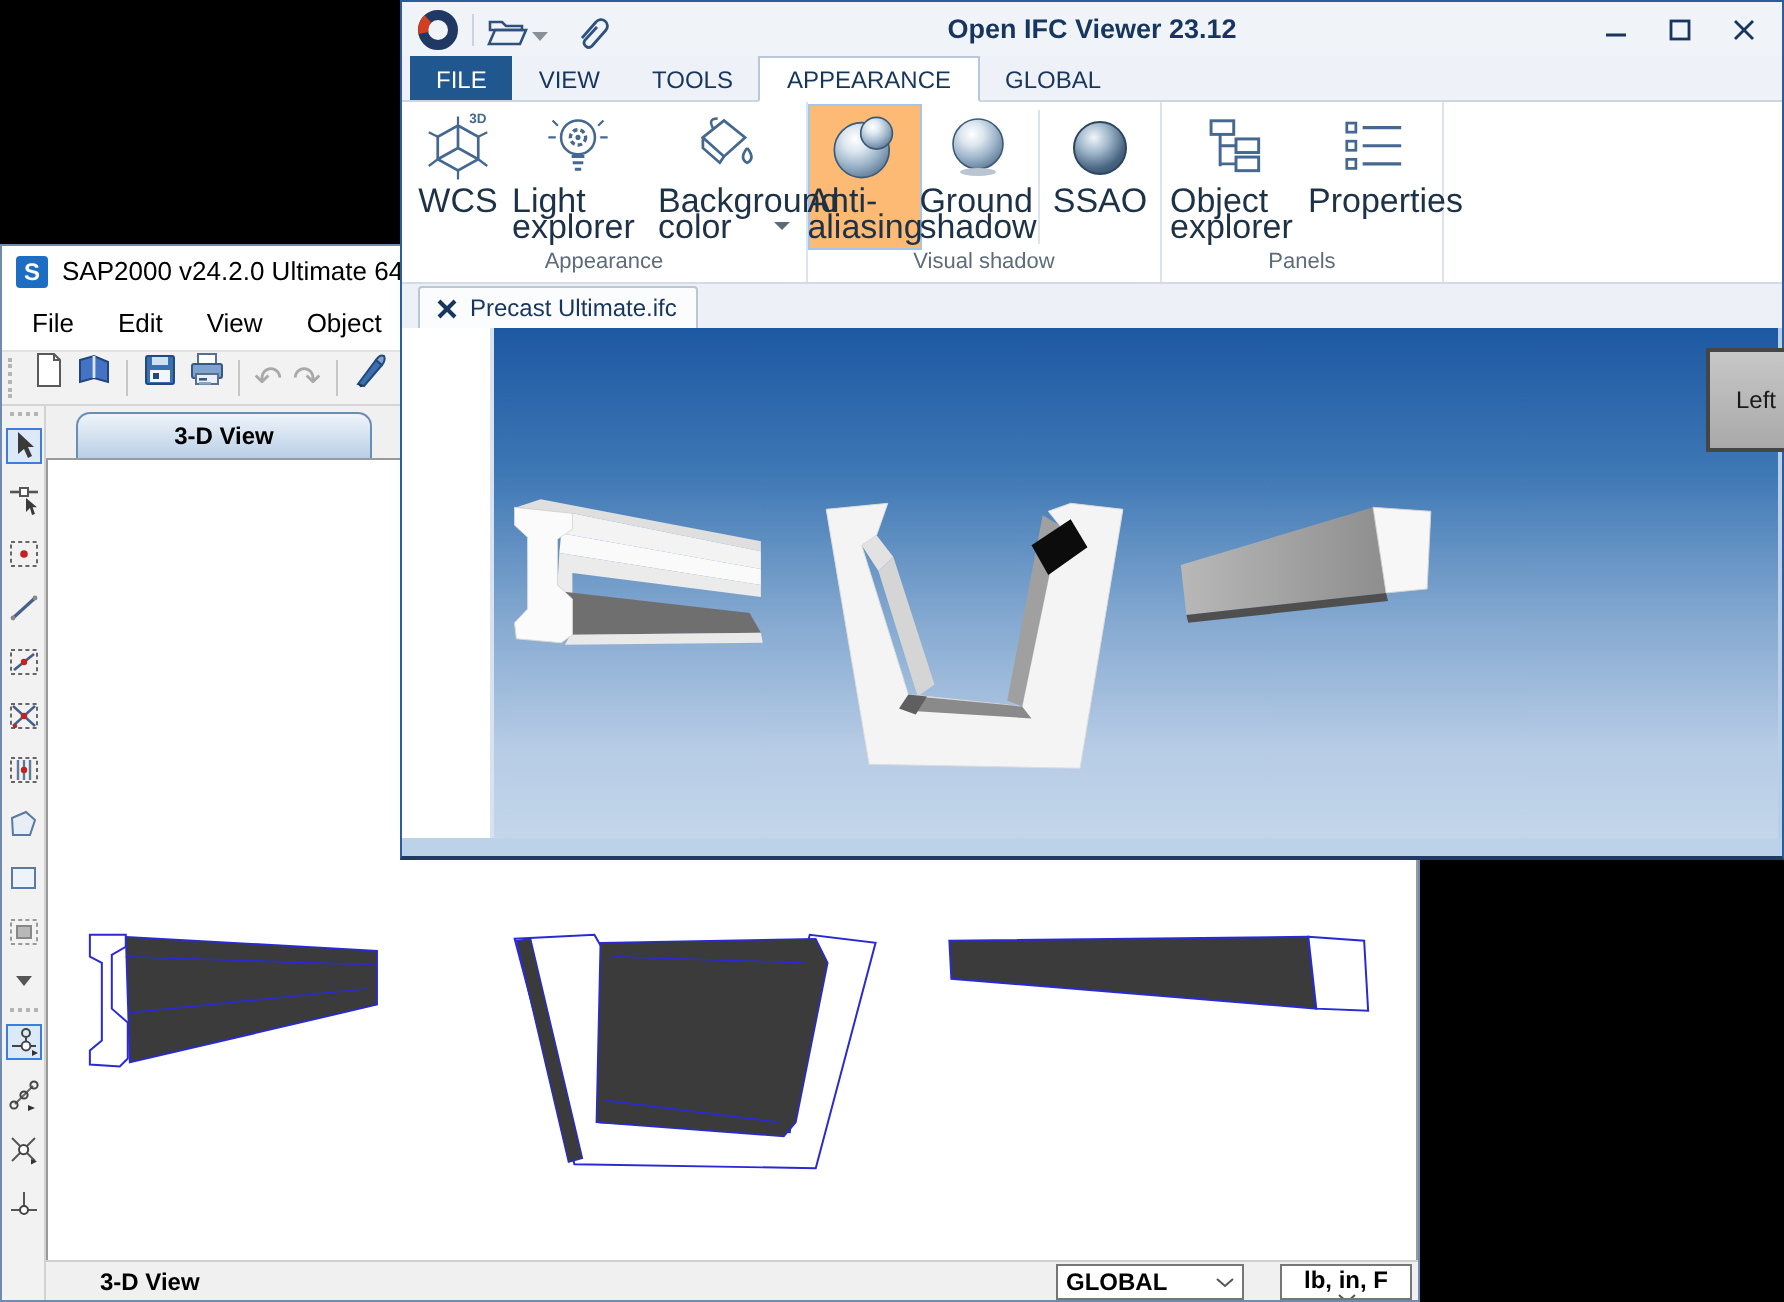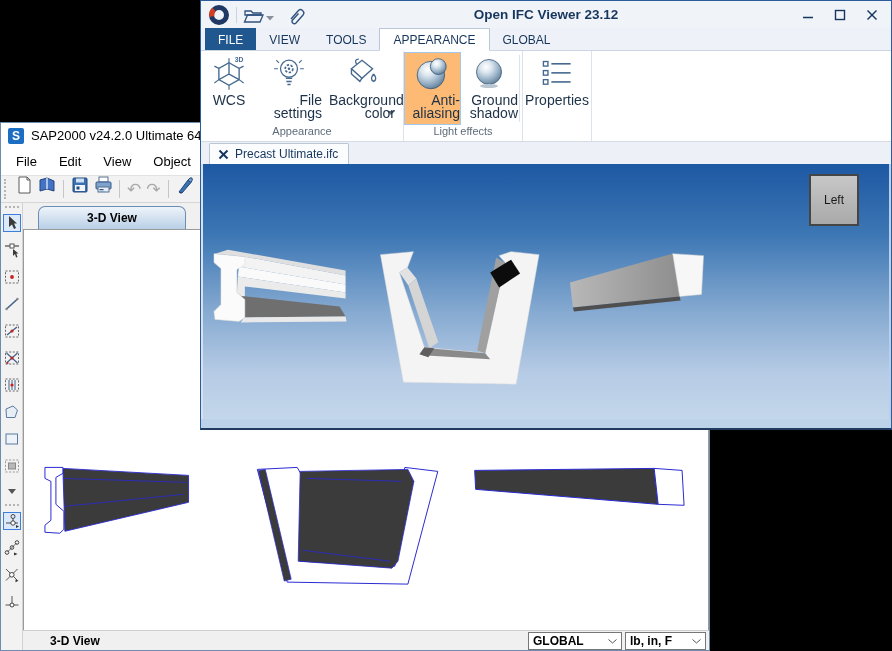--- a/index.html
+++ b/index.html
@@ -30,7 +30,7 @@
   .rbuttons { flex:1; display:flex; align-items:stretch; padding-top:2px; }
   .rbtn { display:flex; flex-direction:column; align-items:center; padding-top:1px; }
   .rbtn .ricon { height:40px; display:flex; align-items:center; justify-content:center; }
-  .rbtn .rlabel { font-size:14px; color:#1d3147; text-align:right; line-height:13px;
+  .rbtn .rlabel { font-size:17px; color:#1d3147; text-align:left; line-height:13px;
     position:relative; max-width:66px; }
   .rbtn.selected { background:#fdba74; outline:1px solid #a3c7ec; }
   .rgroup-label { font-size:11px; color:#5d6b7a; text-align:center; padding:1px 0 4px; }

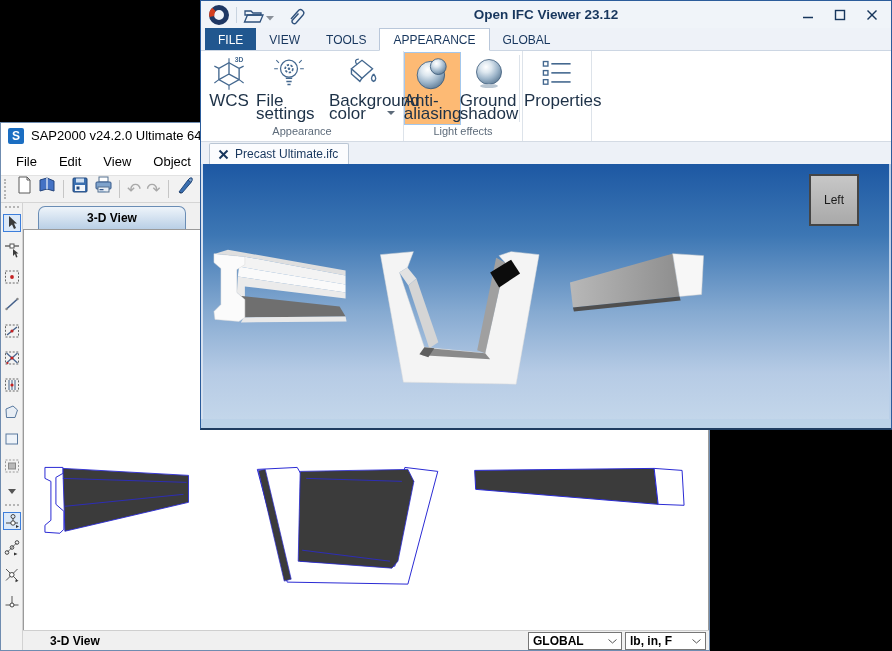--- a/index.html
+++ b/index.html
@@ -412,7 +412,7 @@
               <path d="M4,4 l2.5,2.5 M28,4 l-2.5,2.5 M2,12 h3.5 M30,12 h-3.5" stroke="#44688f" stroke-width="1"></path>
             </svg>
           </span>
-          <span class="rlabel">File settings</span>
+          <span class="rlabel">Light explorer</span>
         </div>
         <div class="rbtn" style="width:80px">
           <span class="ricon">

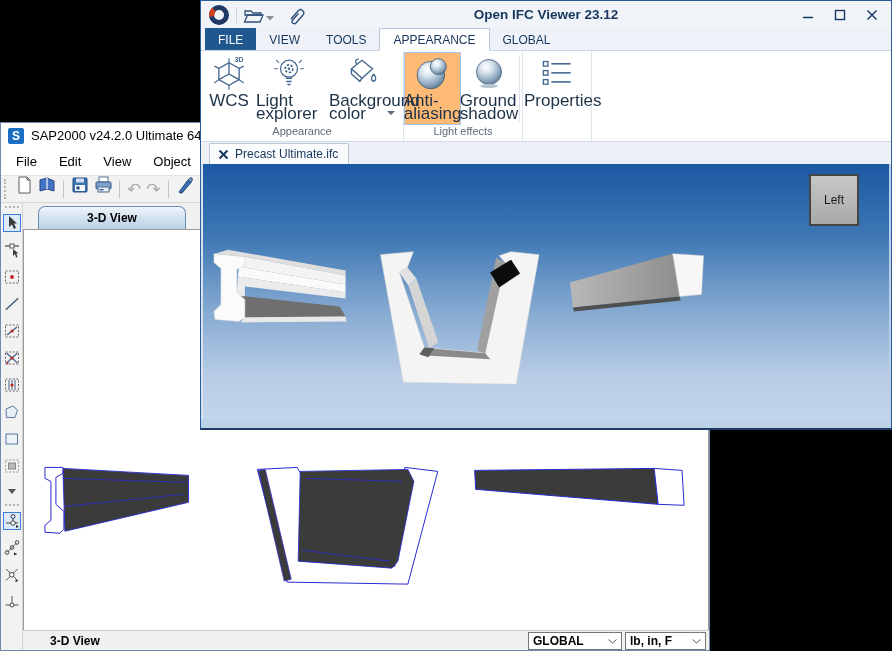--- a/index.html
+++ b/index.html
@@ -451,6 +451,14 @@
           <span class="rlabel">Ground shadow</span>
         </div>
         <div class="sub-sep"></div>
+        <div class="rbtn" style="width:58px">
+          <span class="ricon">
+            <svg width="36" height="38" viewBox="0 0 36 36">
+              <circle cx="18" cy="18" r="13" fill="url(#sphD)" stroke="#2e4560" stroke-width="1"></circle>
+            </svg>
+          </span>
+          <span class="rlabel">SSAO</span>
+        </div>
       </div>
       <div class="rgroup-label">Light effects</div>
     </div>

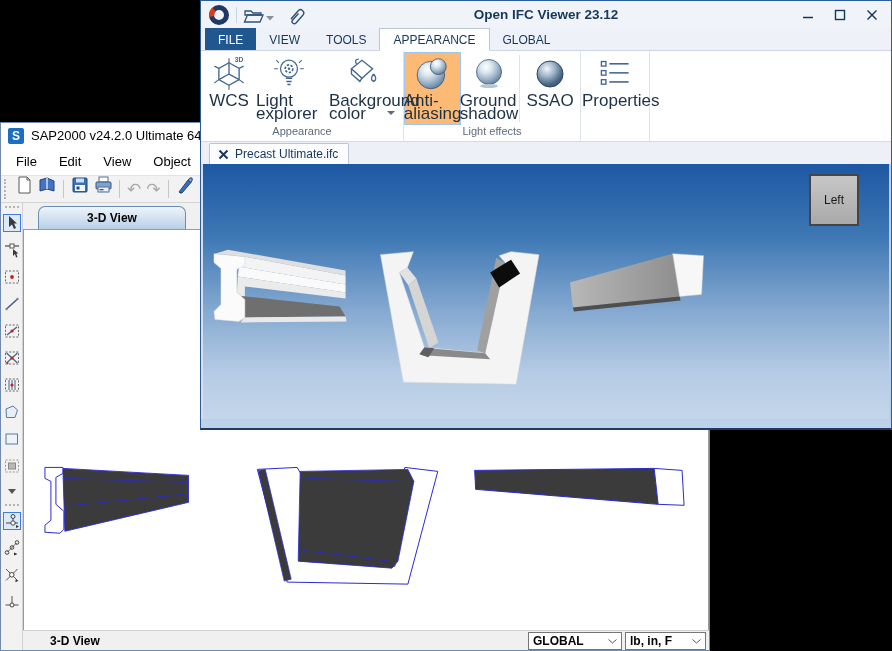--- a/index.html
+++ b/index.html
@@ -465,6 +465,17 @@
 
     <div class="rgroup">
       <div class="rbuttons">
+        <div class="rbtn" style="width:72px">
+          <span class="ricon">
+            <svg width="34" height="34" viewBox="0 0 30 28">
+              <rect x="4" y="2" width="10" height="6" fill="none" stroke="#44688f" stroke-width="1.3"></rect>
+              <path d="M8,8 V22 M8,13 h7 M8,21 h7" fill="none" stroke="#44688f" stroke-width="1.3"></path>
+              <rect x="15" y="10" width="10" height="6" fill="none" stroke="#44688f" stroke-width="1.3"></rect>
+              <rect x="15" y="18" width="10" height="6" fill="none" stroke="#44688f" stroke-width="1.3"></rect>
+            </svg>
+          </span>
+          <span class="rlabel">Object explorer</span>
+        </div>
         <div class="rbtn" style="width:66px">
           <span class="ricon">
             <svg width="34" height="34" viewBox="0 0 30 28">

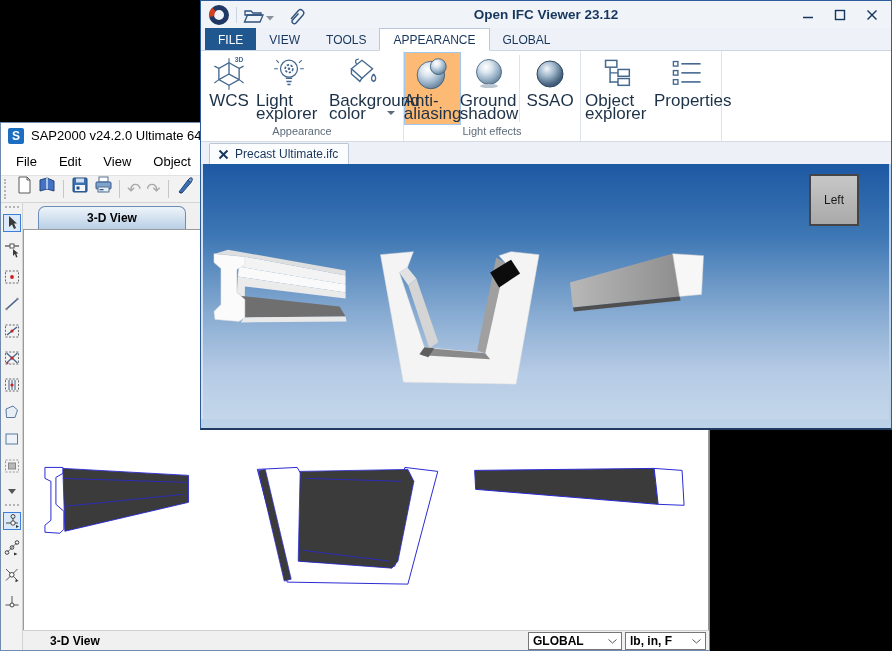--- a/index.html
+++ b/index.html
@@ -460,7 +460,7 @@
           <span class="rlabel">SSAO</span>
         </div>
       </div>
-      <div class="rgroup-label">Light effects</div>
+      <div class="rgroup-label">Visual shadow</div>
     </div>
 
     <div class="rgroup">

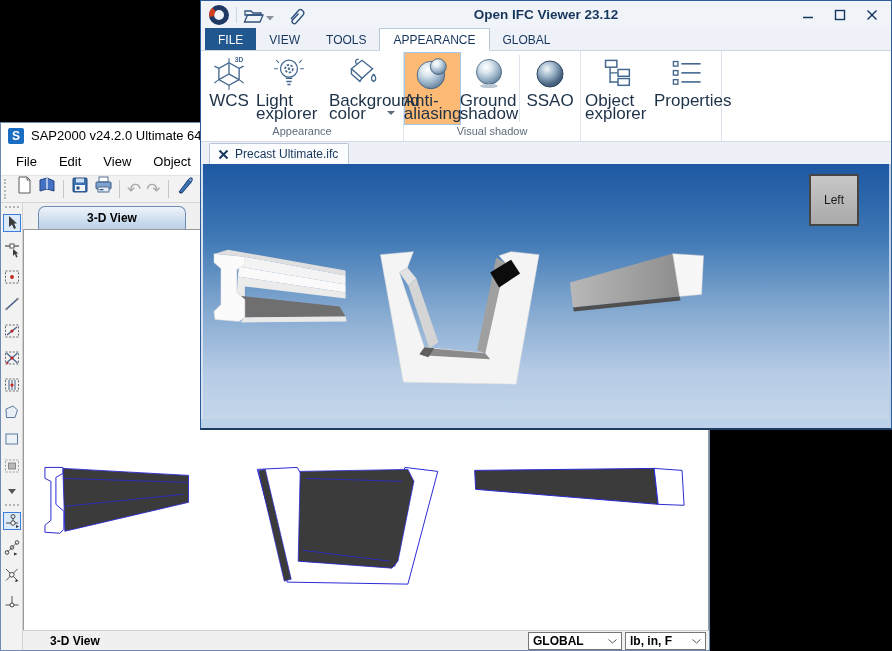--- a/index.html
+++ b/index.html
@@ -490,6 +490,7 @@
           <span class="rlabel">Properties</span>
         </div>
       </div>
+      <div class="rgroup-label">Panels</div>
     </div>
     <div class="rgroup" style="flex:1;border-right:none"></div>
   </div>

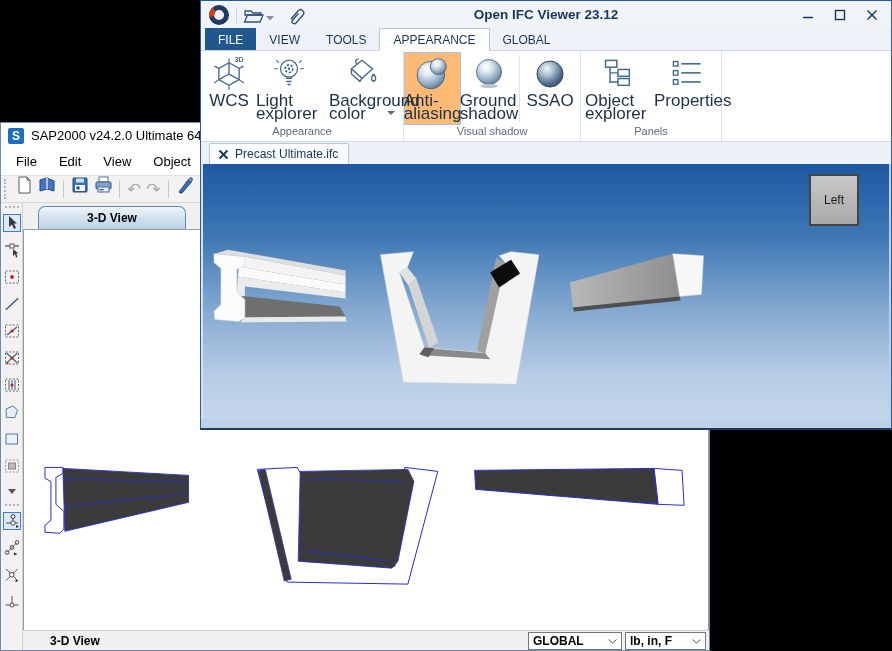--- a/index.html
+++ b/index.html
@@ -46,7 +46,7 @@
 
   .viewport { flex:1; position:relative;
     background:linear-gradient(180deg,#1d58a3 0%, #3d77b4 28%, #86aad1 58%, #b6cbe5 82%, #c3d6ea 100%);
-    border-left:2px solid #d7e1ef; border-right:2px solid #b9cfe8; }
+    border-left:2px solid #d7e1ef; border-right:2px solid #b9cfe8;margin-left:44px; }
   .viewport svg.scene { position:absolute; inset:0; width:100%; height:100%; }
   .ifc-bottom { height:9px; background:#bcd2e8; flex:none; }
   .nav-cube { position:absolute; left:606px; top:10px; width:50px; height:52px;

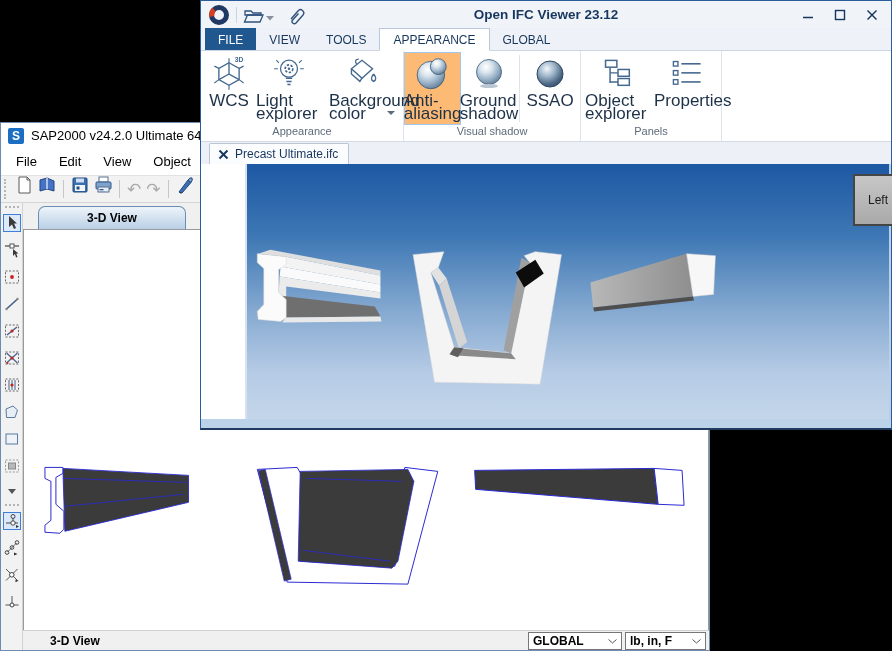--- a/index.html
+++ b/index.html
@@ -91,7 +91,7 @@
   .dropdown { position:absolute; top:1px; height:18px; background:#fff; border:1px solid #767676;
     display:flex; align-items:center; justify-content:space-between; padding:0 4px; font-size:12px; }
   .dd-global { right:87px; width:94px; }
-  .dd-units  { right:3px;  width:81px; }
+  .dd-units  { right:3px;  width:66px;flex-direction:column; }
 </style>
 </head>
 <body>

